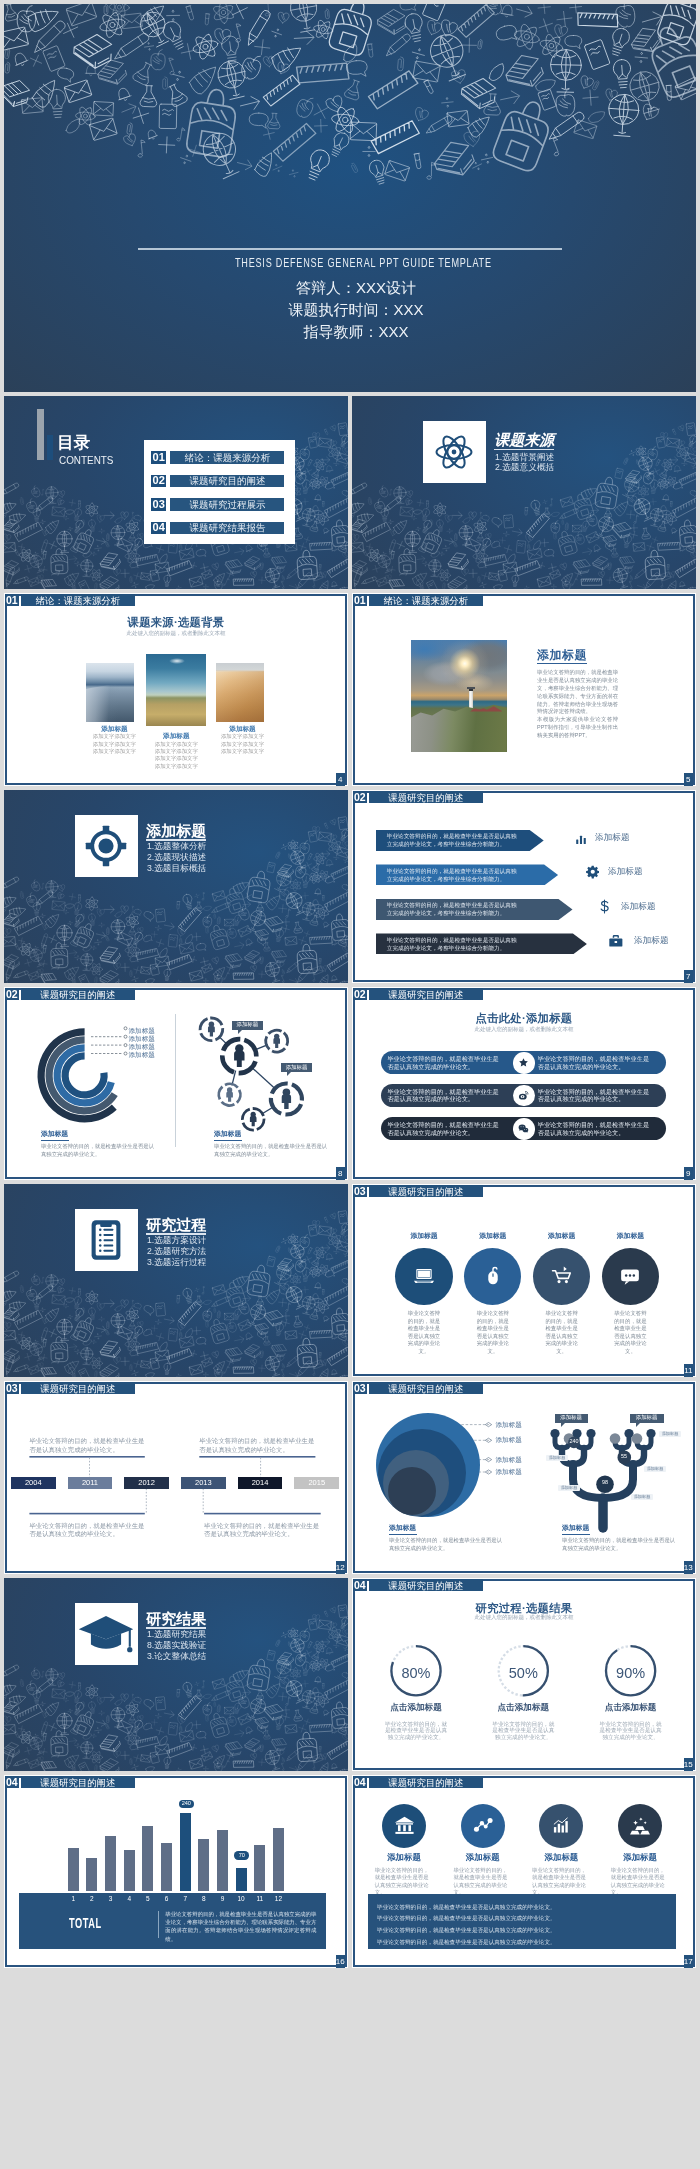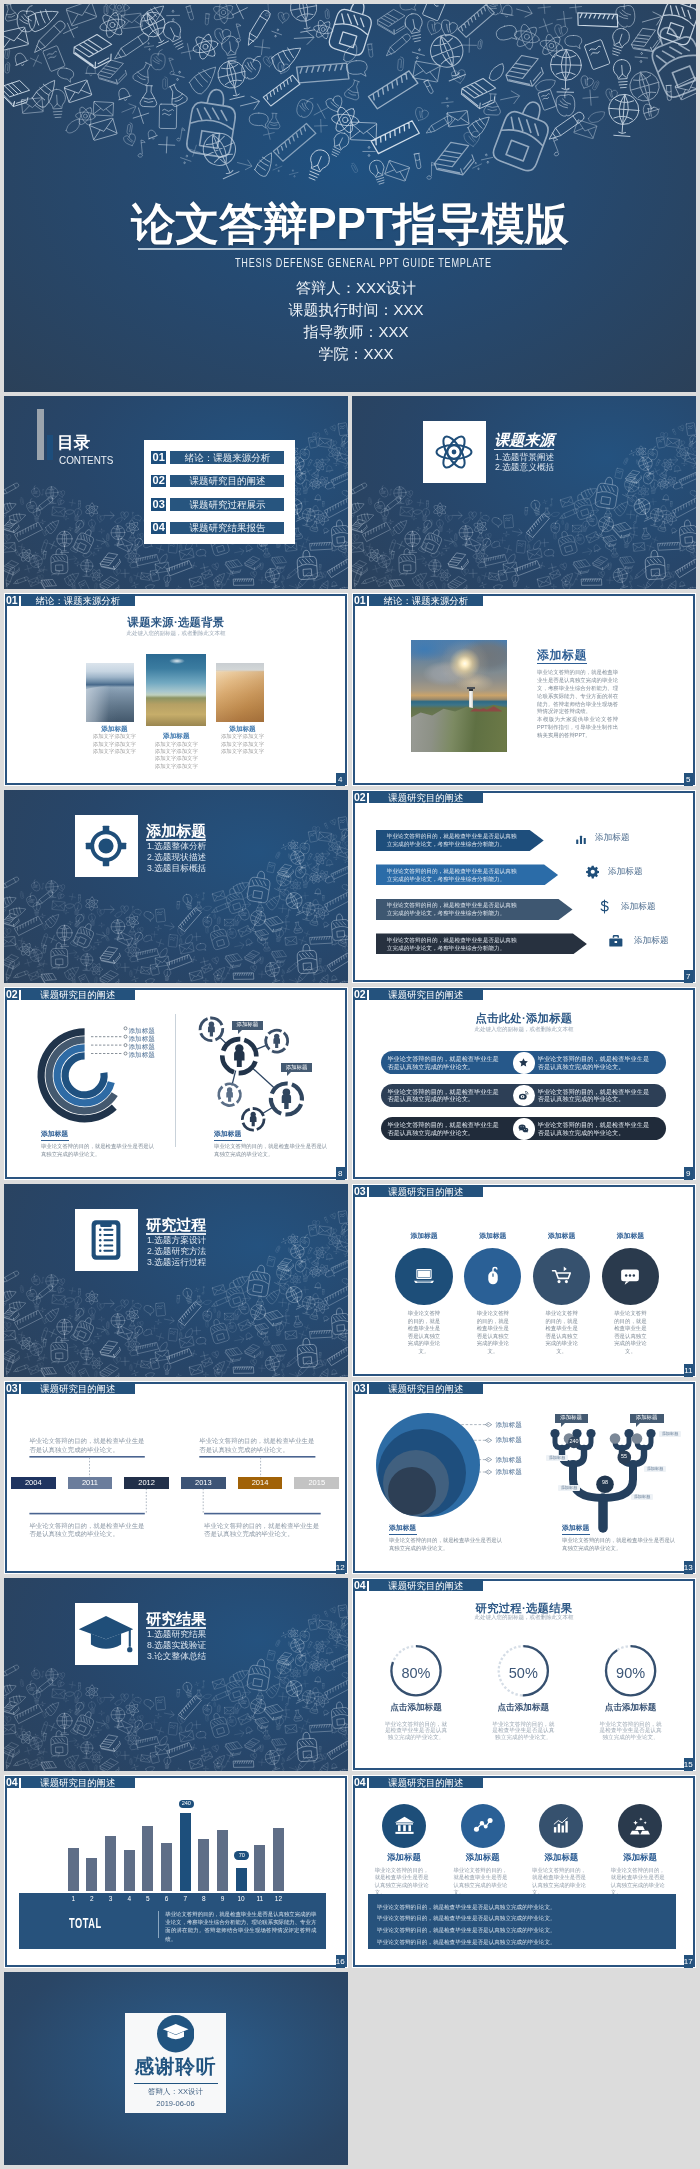--- a/index.html
+++ b/index.html
@@ -717,7 +717,6 @@
           <use href="#dz-atom" x="86.9" y="-0.6" width="43.1" height="43.1" transform="rotate(-13.7 108.45 20.95)" opacity="0.85"></use>
         </g>
       </svg>
-      <div class="hero-title">论文答辩PPT指导模版</div>
       <div class="hero-rule"></div>
       <div class="hero-sub"><span>THESIS DEFENSE GENERAL PPT GUIDE TEMPLATE</span></div>
       <div class="hero-meta">

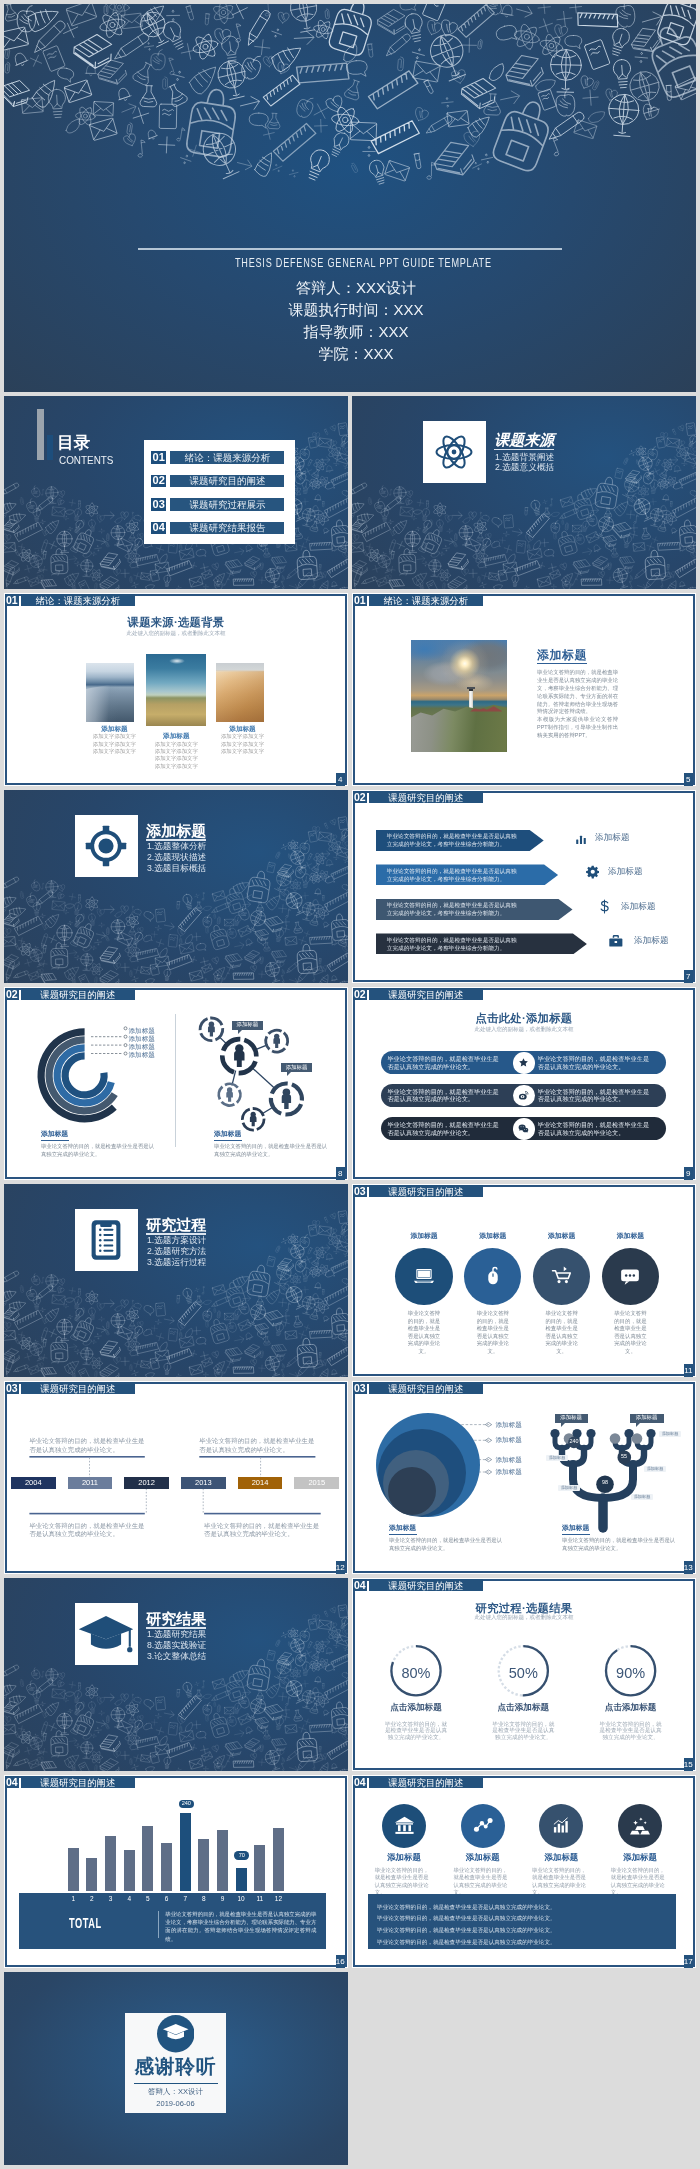--- a/index.html
+++ b/index.html
@@ -723,7 +723,6 @@
         <div>答辩人：XXX设计</div>
         <div>课题执行时间：XXX</div>
         <div>指导教师：XXX</div>
-        <div>学院：XXX</div>
       </div>
     </div>
     <div class="grid">

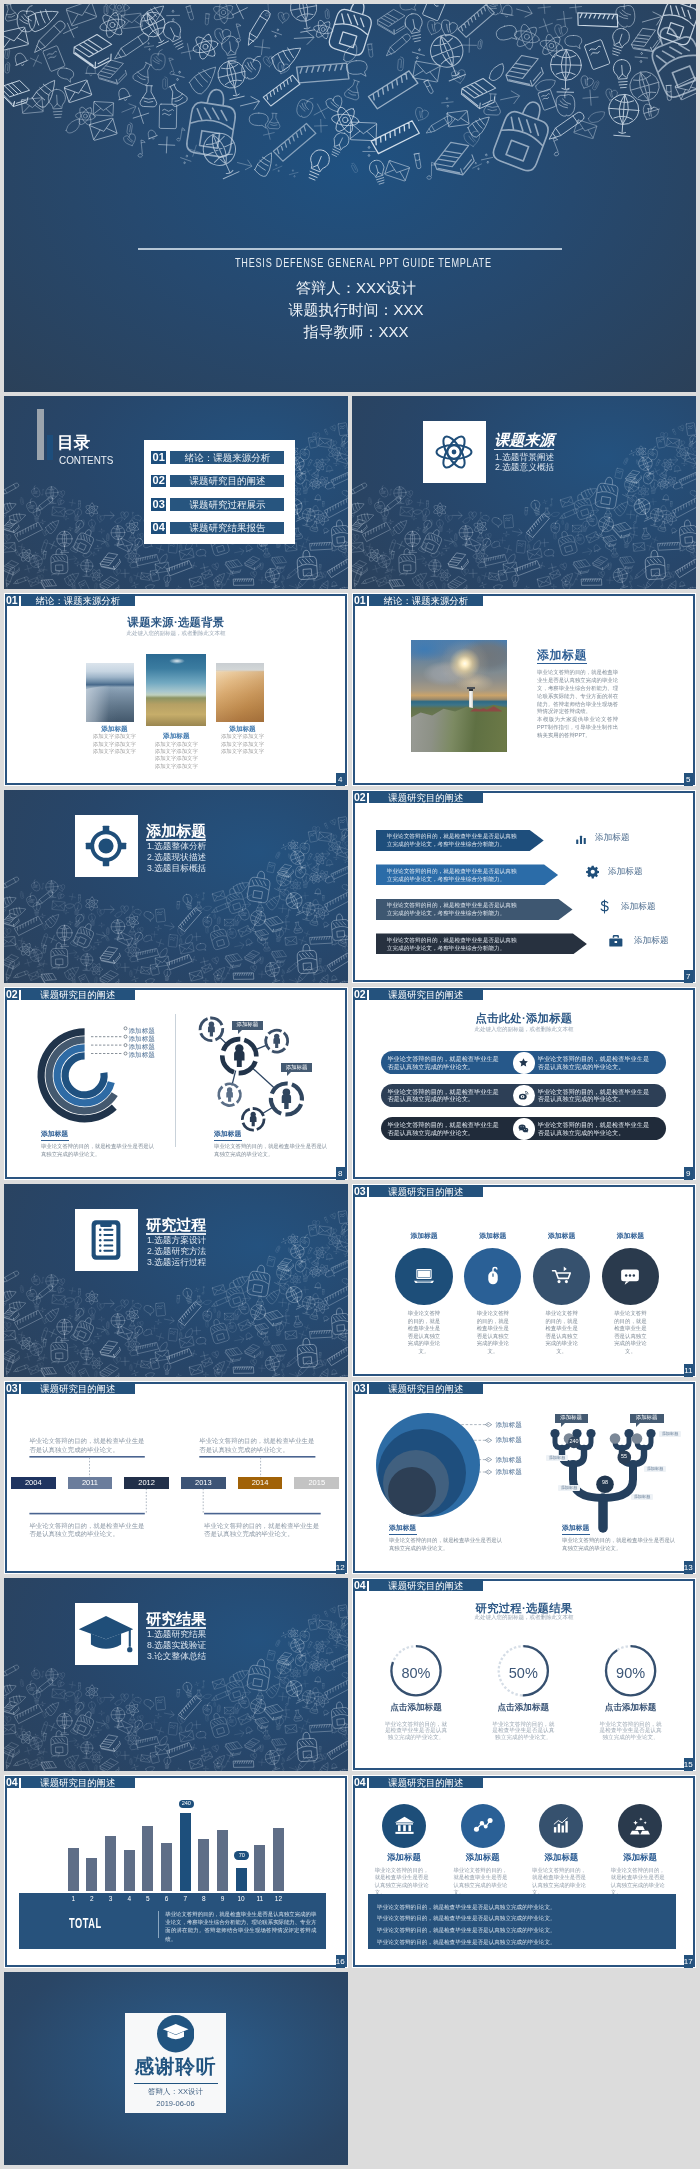--- a/index.html
+++ b/index.html
@@ -1091,7 +1091,7 @@
         <div class="yr" style="left:63.5px;background:#6b7d9c">2011</div>
         <div class="yr" style="left:120.2px;background:#22304a">2012</div>
         <div class="yr" style="left:176.9px;background:#3d5476">2013</div>
-        <div class="yr" style="left:233.6px;background:#a16207">2014</div>
+        <div class="yr" style="left:233.6px;background:#0f172a">2014</div>
         <div class="yr" style="left:290.3px;background:#c3c3c3">2015</div>
         <div class="tlt u1">毕业论文答辩的目的，就是检查毕业生是否是认真独立完成的毕业论文。</div>
         <div class="tlt u2">毕业论文答辩的目的，就是检查毕业生是否是认真独立完成的毕业论文。</div>

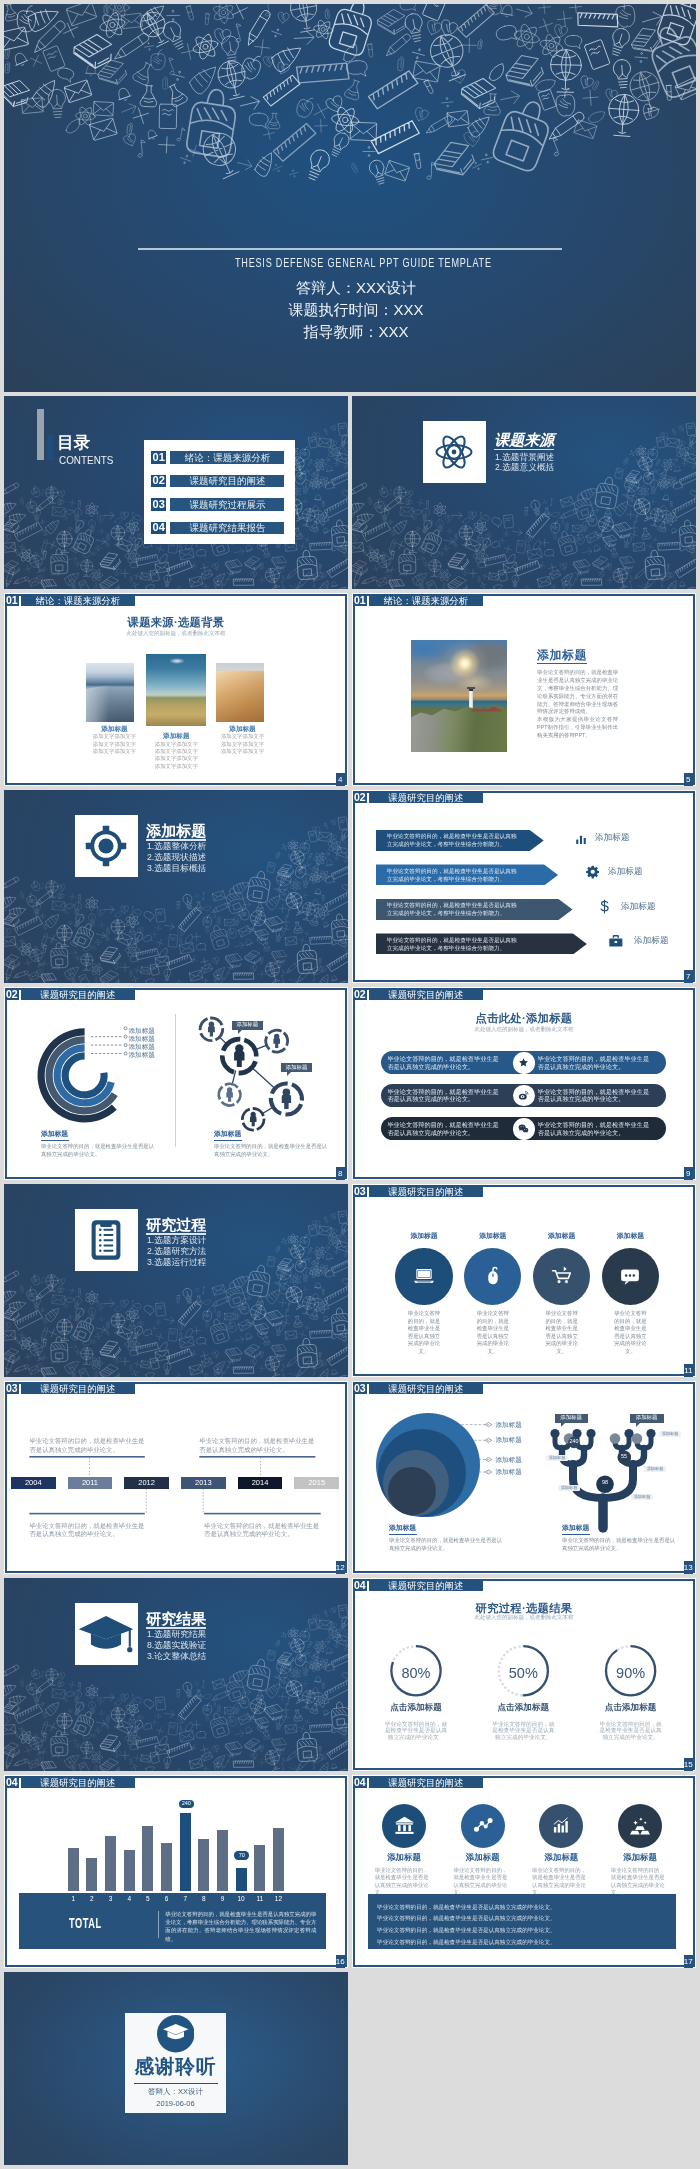--- a/index.html
+++ b/index.html
@@ -1307,19 +1307,6 @@
         </div>
         <div class="pagenum">17</div>
       </div>
-      <div class="slide thanks">
-        <div class="th-box">
-          <div class="th-ic"><svg viewBox="0 0 100 100" width="37.5" height="37.5">
-              <circle cx="50" cy="50" r="50" fill="#215480"></circle>
-              <path d="M50 24 L84 38 L50 52 L16 38 Z" fill="#fff"></path>
-              <path d="M28 44 v14 q22 13 44 0 v-14 l-22 9 z" fill="#fff"></path>
-            </svg></div>
-          <div class="th-t">感谢聆听</div>
-          <div class="th-r"></div>
-          <div class="th-l1">答辩人：XX设计</div>
-          <div class="th-l2">2019-06-06</div>
-        </div>
-      </div>
       <div class="slide empty"></div>
     </div>
   </div>

